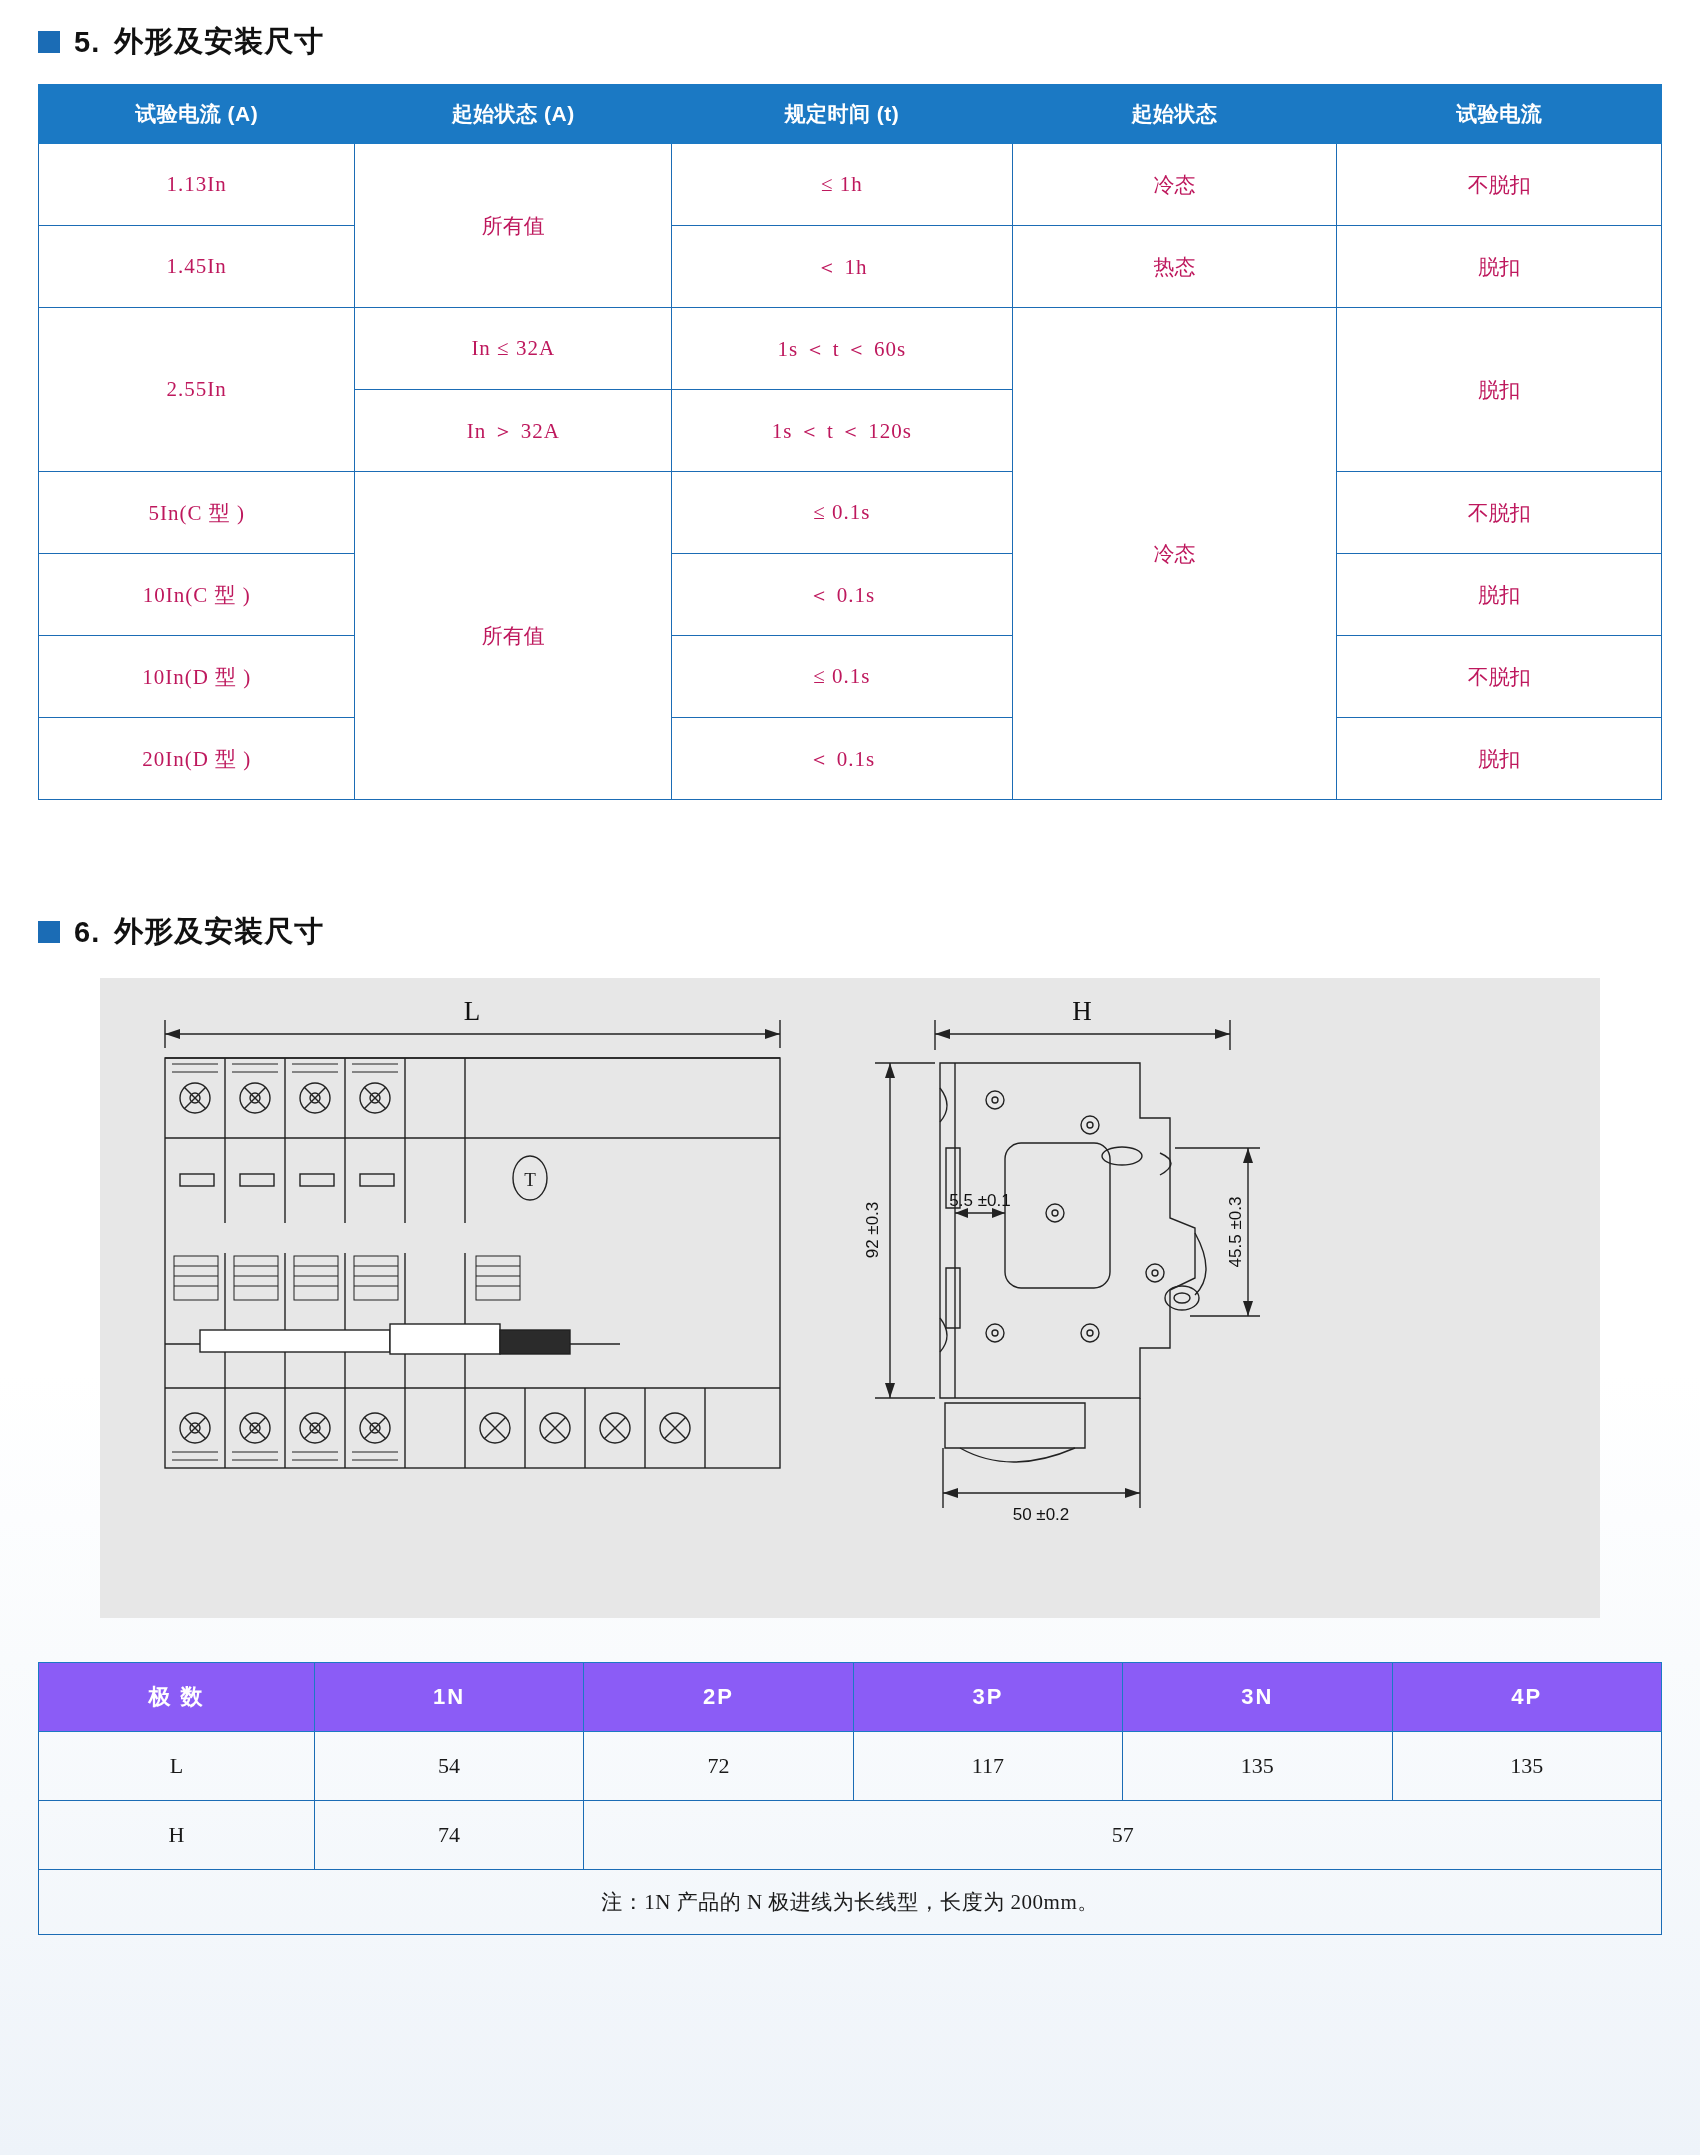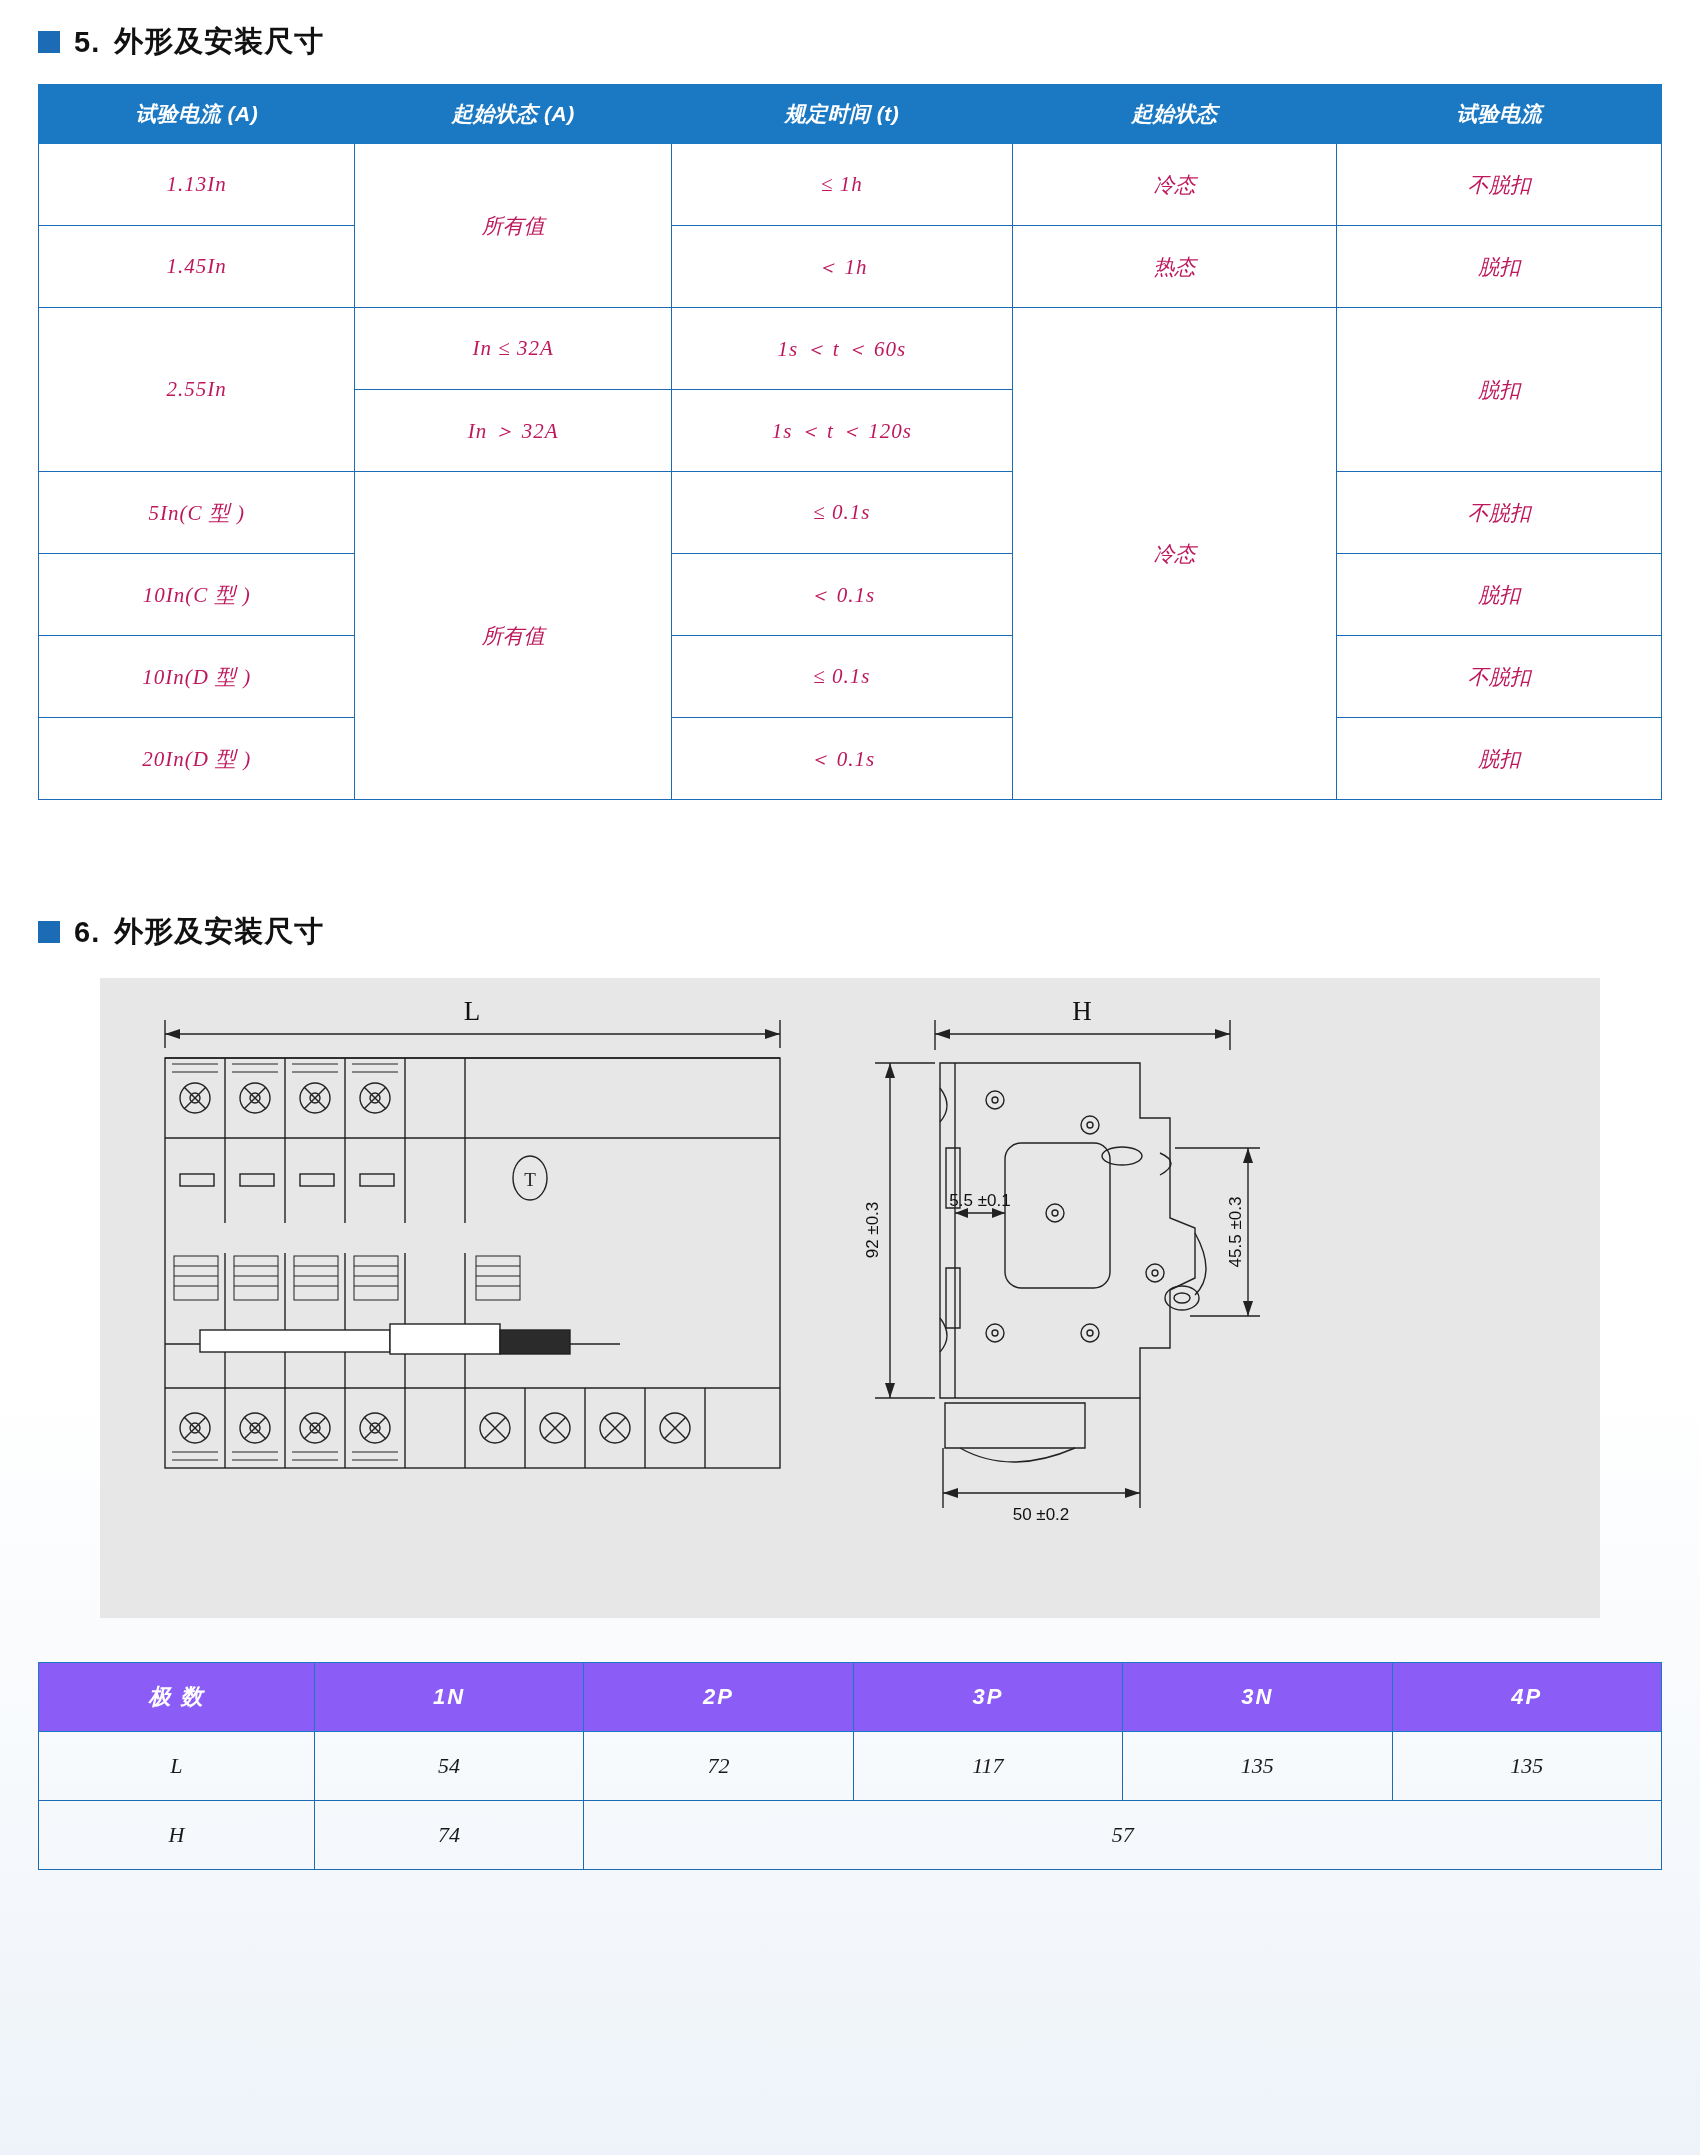--- a/index.html
+++ b/index.html
@@ -61,7 +61,6 @@
     border-collapse: collapse;
     width: 100%;
     table-layout: fixed;
-    font-style: italic;
   }
   table td, table th {
     border: 1px solid #1b6cb5;

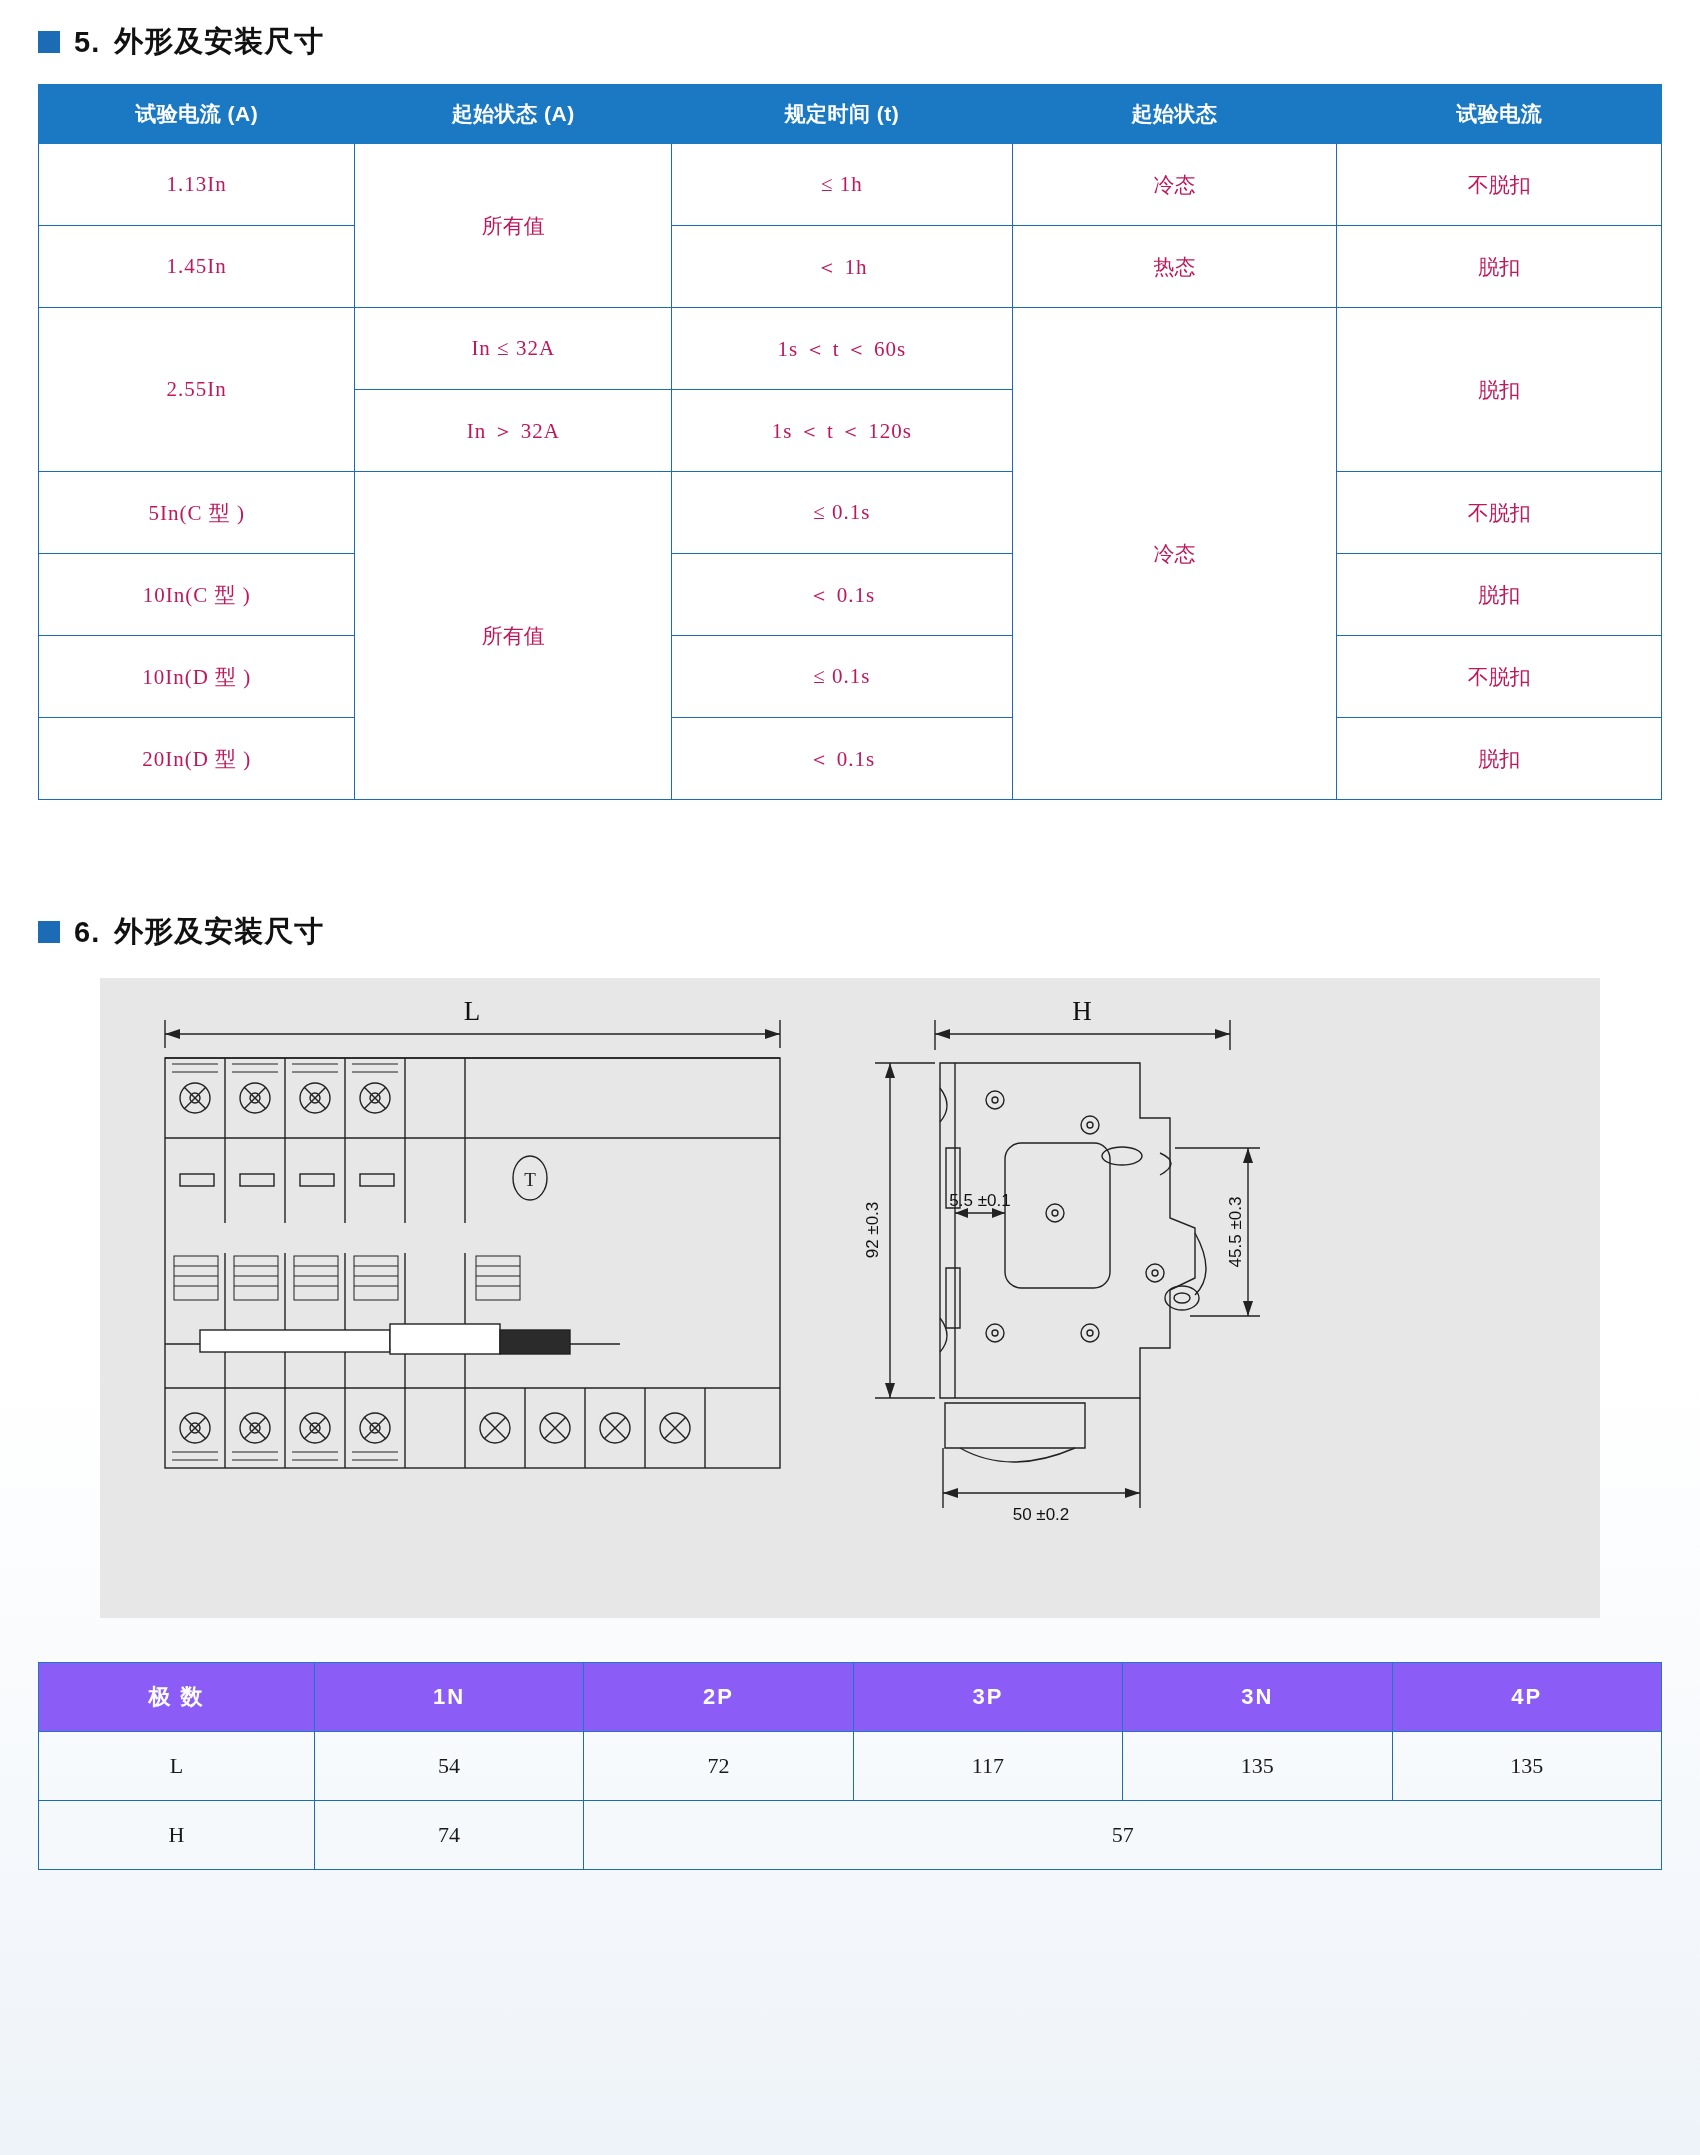--- a/index.html
+++ b/index.html
@@ -452,6 +452,9 @@
         <td>74</td>
         <td colspan="4">57</td>
       </tr>
+      <tr>
+        <td colspan="6" class="note">注：1N 产品的 N 极进线为长线型，长度为 200mm。</td>
+      </tr>
     </tbody>
   </table>
 

